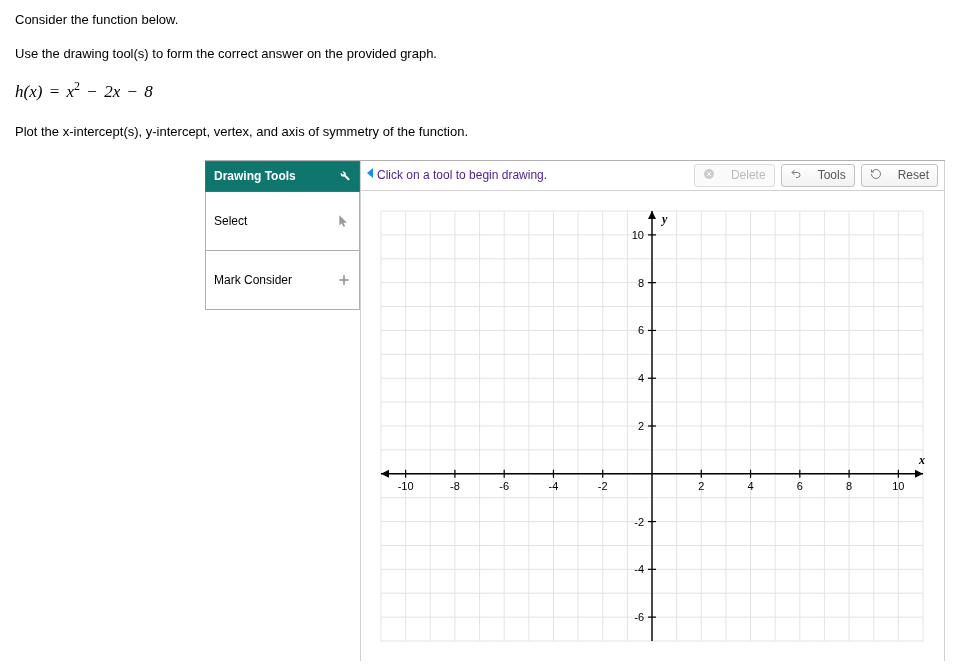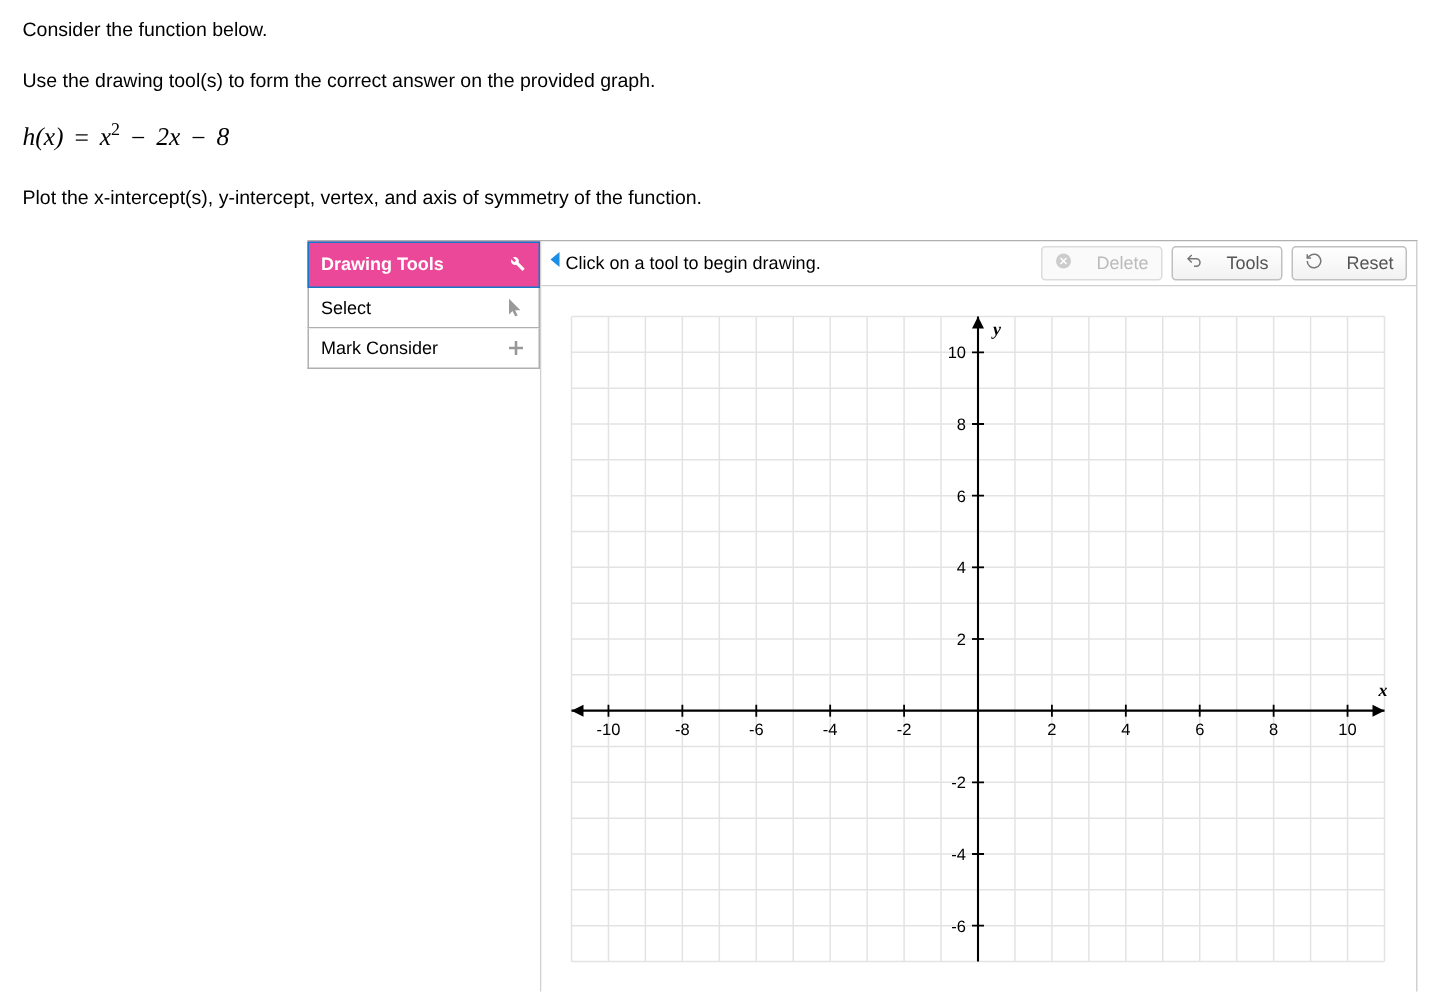--- a/index.html
+++ b/index.html
@@ -30,7 +30,7 @@
   
   .tool-panel { width: 155px; flex: 0 0 155px; }
   .tool-header {
-    background: #ec4899;
+    background: #0f766e;
     color: #fff;
     font-weight: bold;
     font-size: 12px;

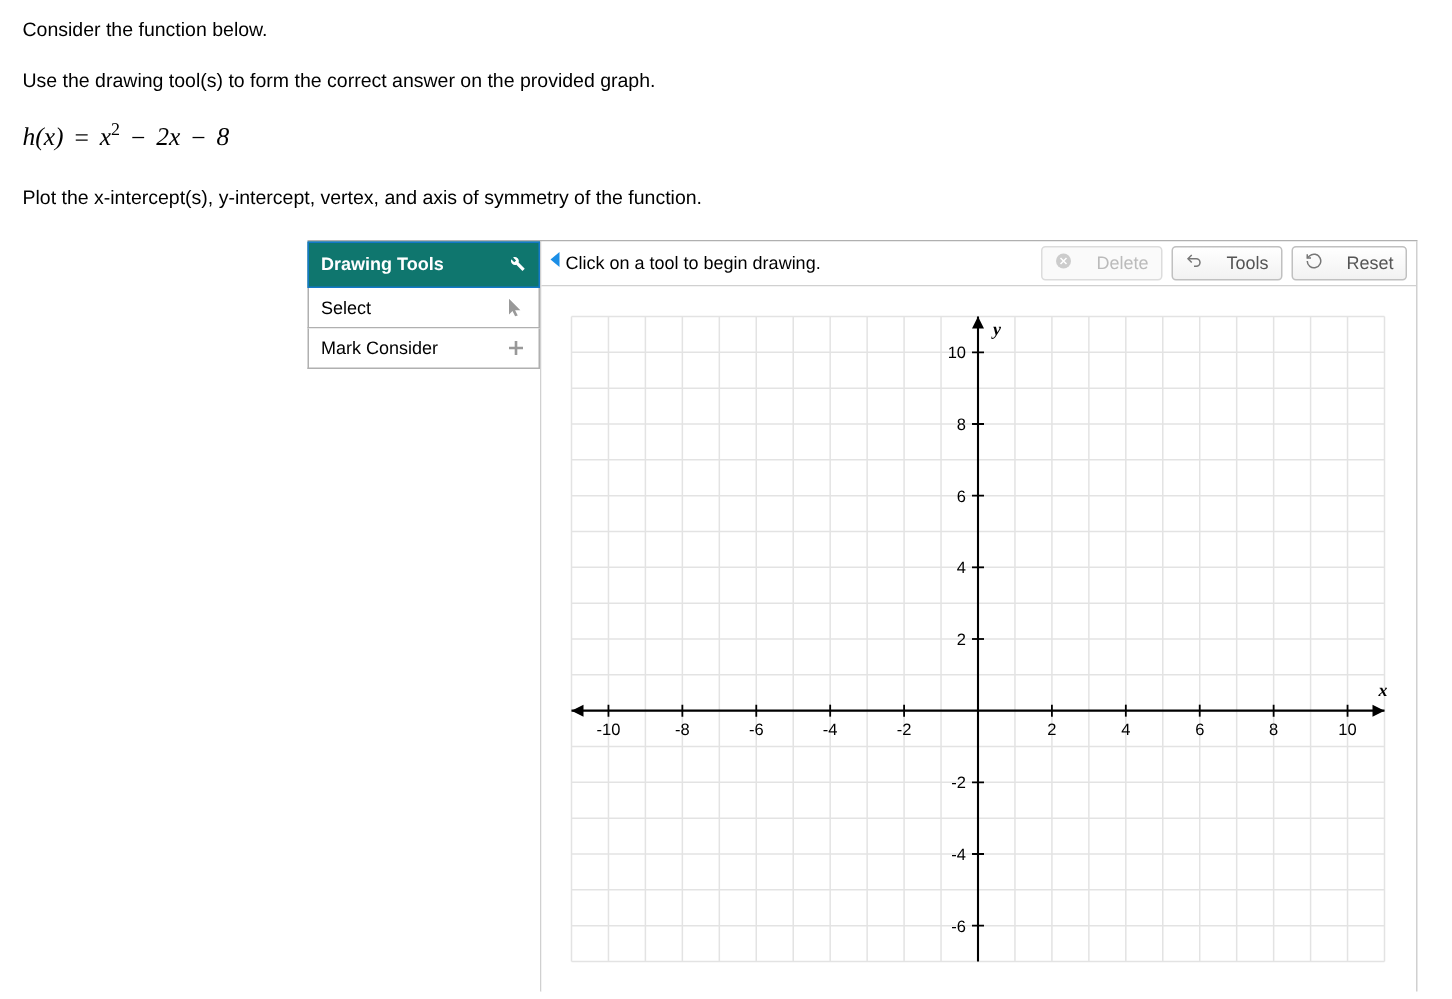--- a/index.html
+++ b/index.html
@@ -71,7 +71,7 @@
     height: 30px;
   }
   .hint {
-    color: #000000;
+    color: #4c1d95;
     font-size: 12px;
     display: flex;
     align-items: flex-start;

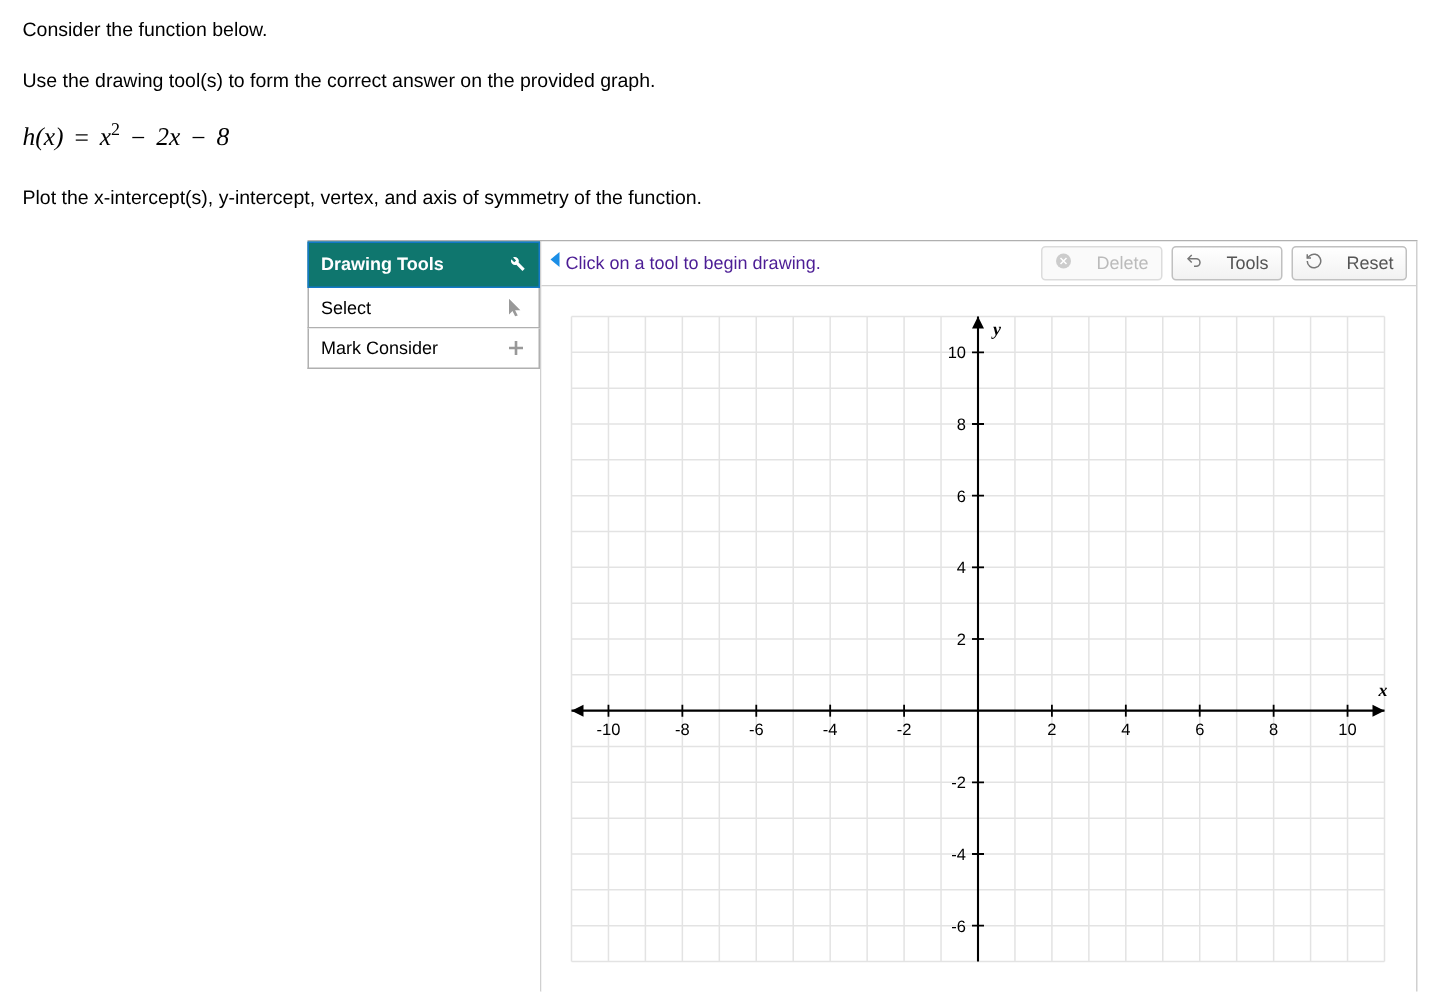--- a/index.html
+++ b/index.html
@@ -45,7 +45,7 @@
     background: #fff;
     border: 1px solid #b0b0b0;
     border-top: none;
-    padding: 6px 8px;
+    padding: 22px 8px;
     font-size: 12px;
     display: flex;
     justify-content: space-between;

